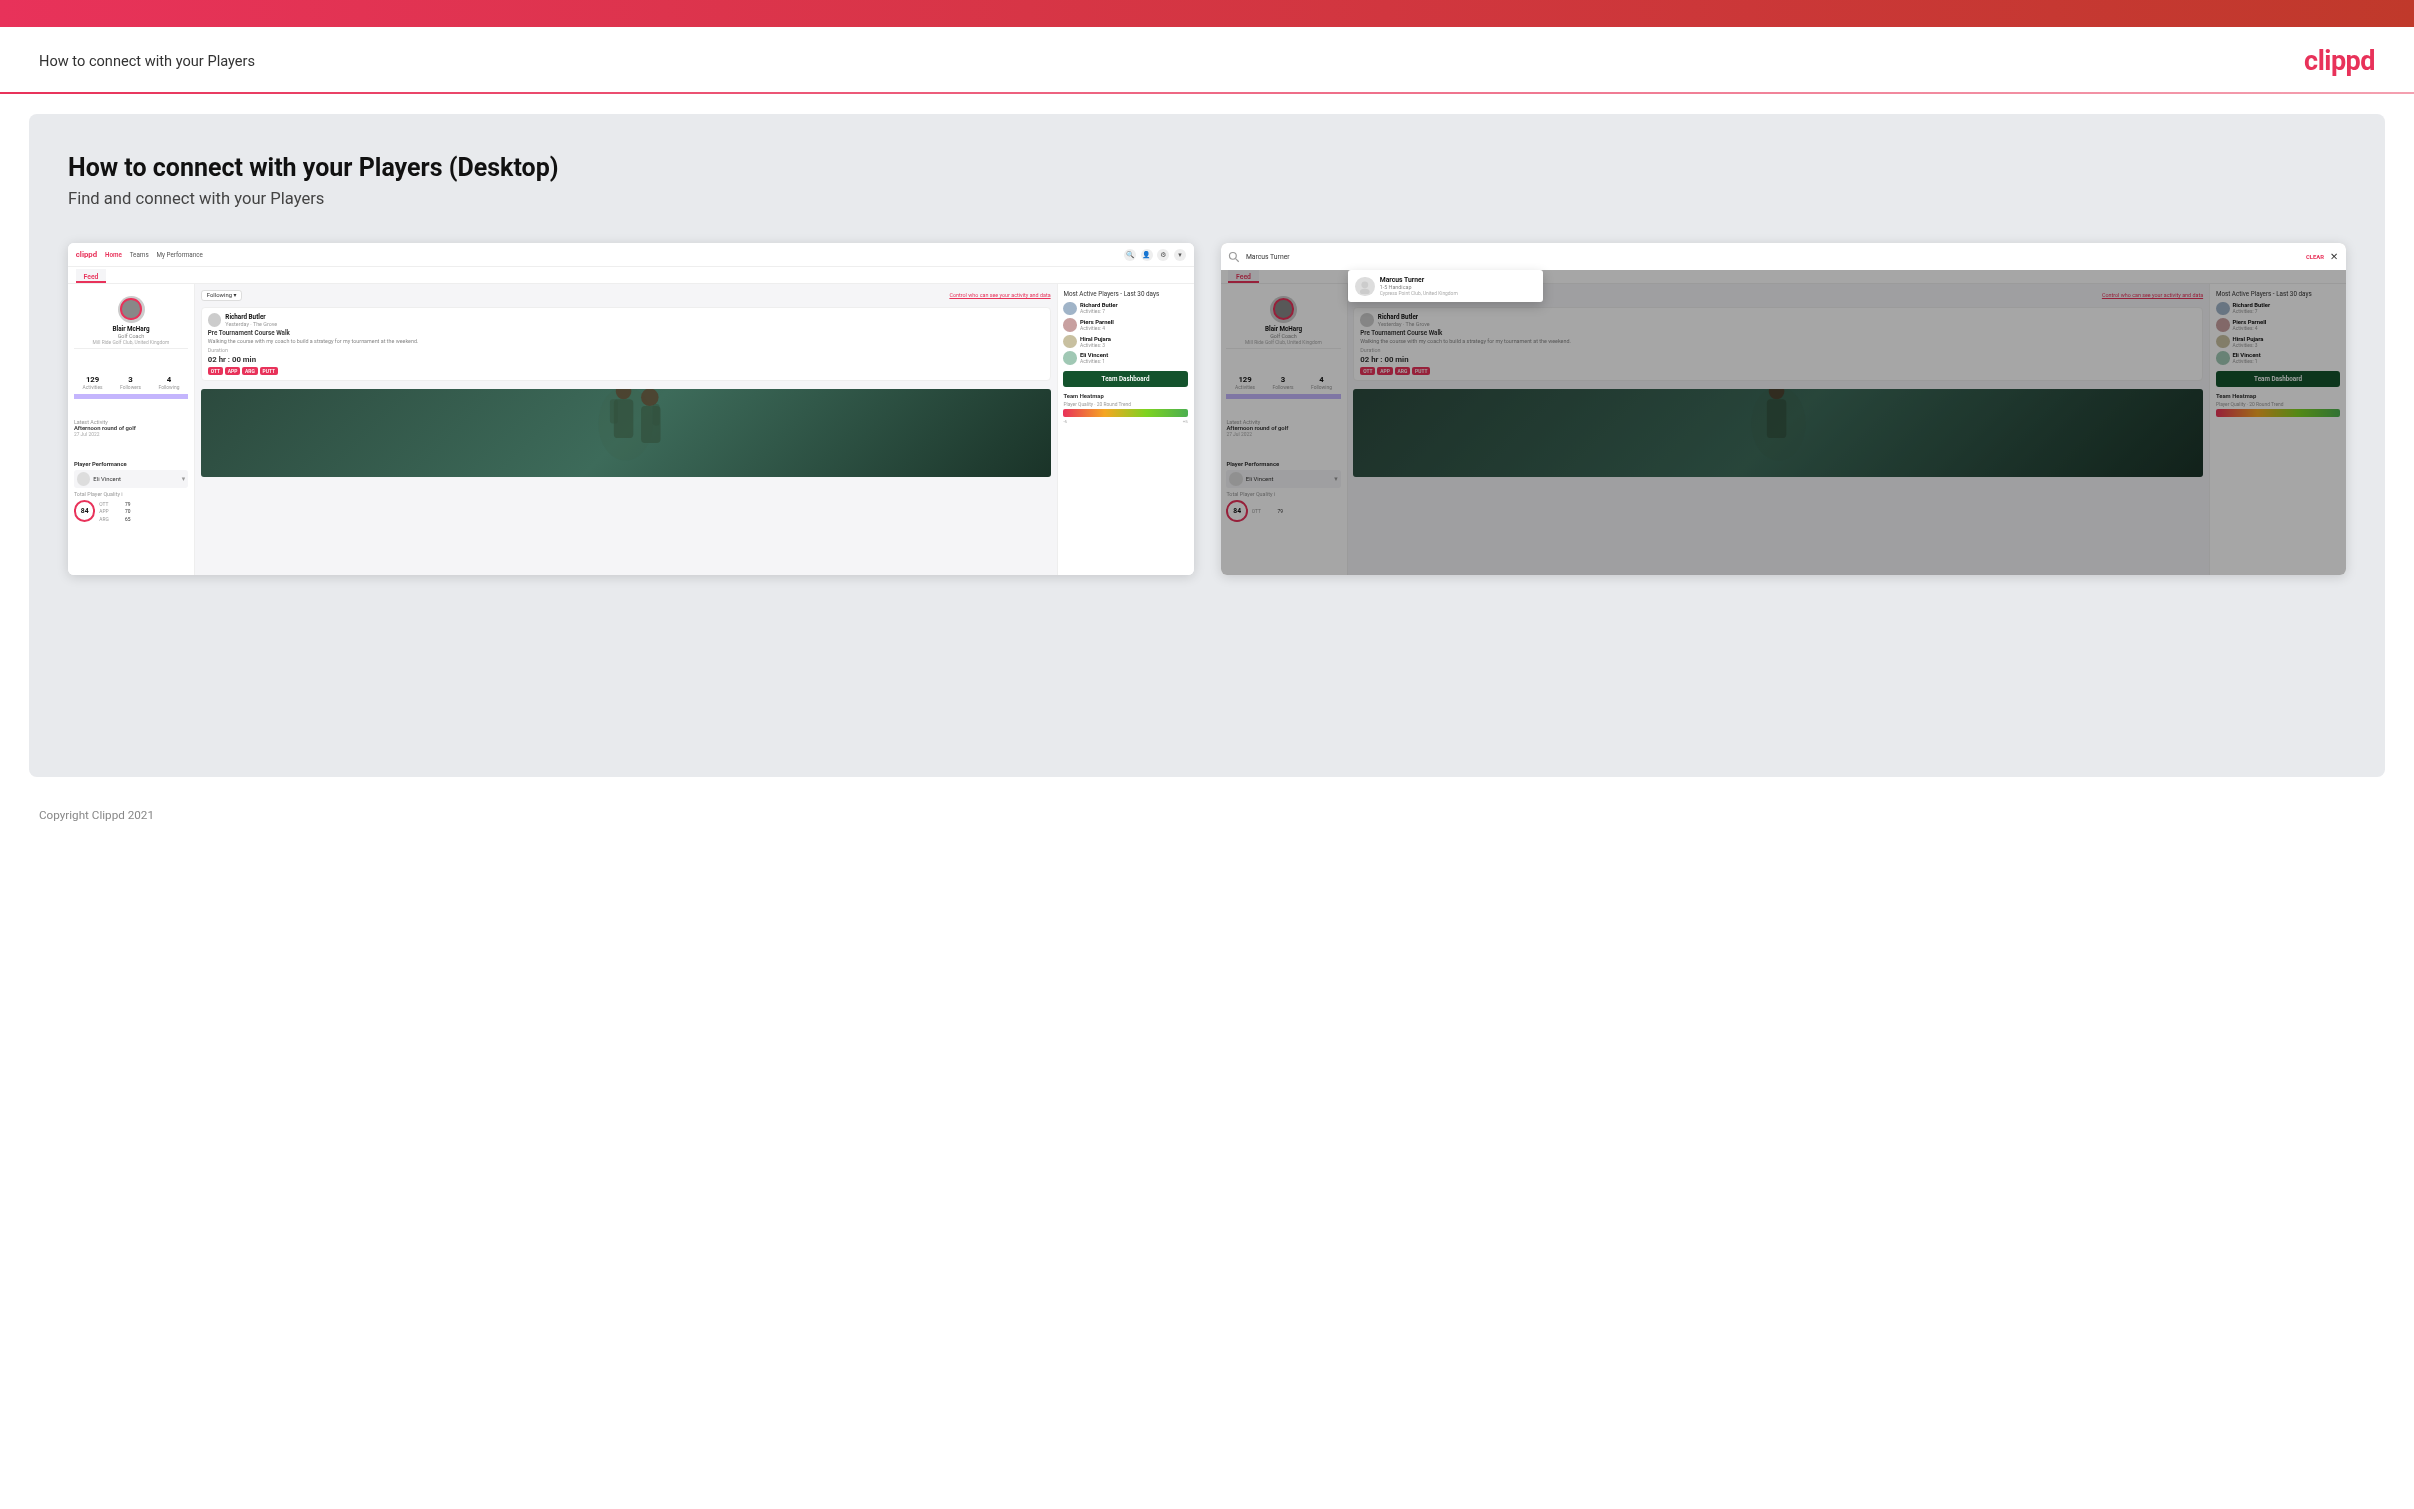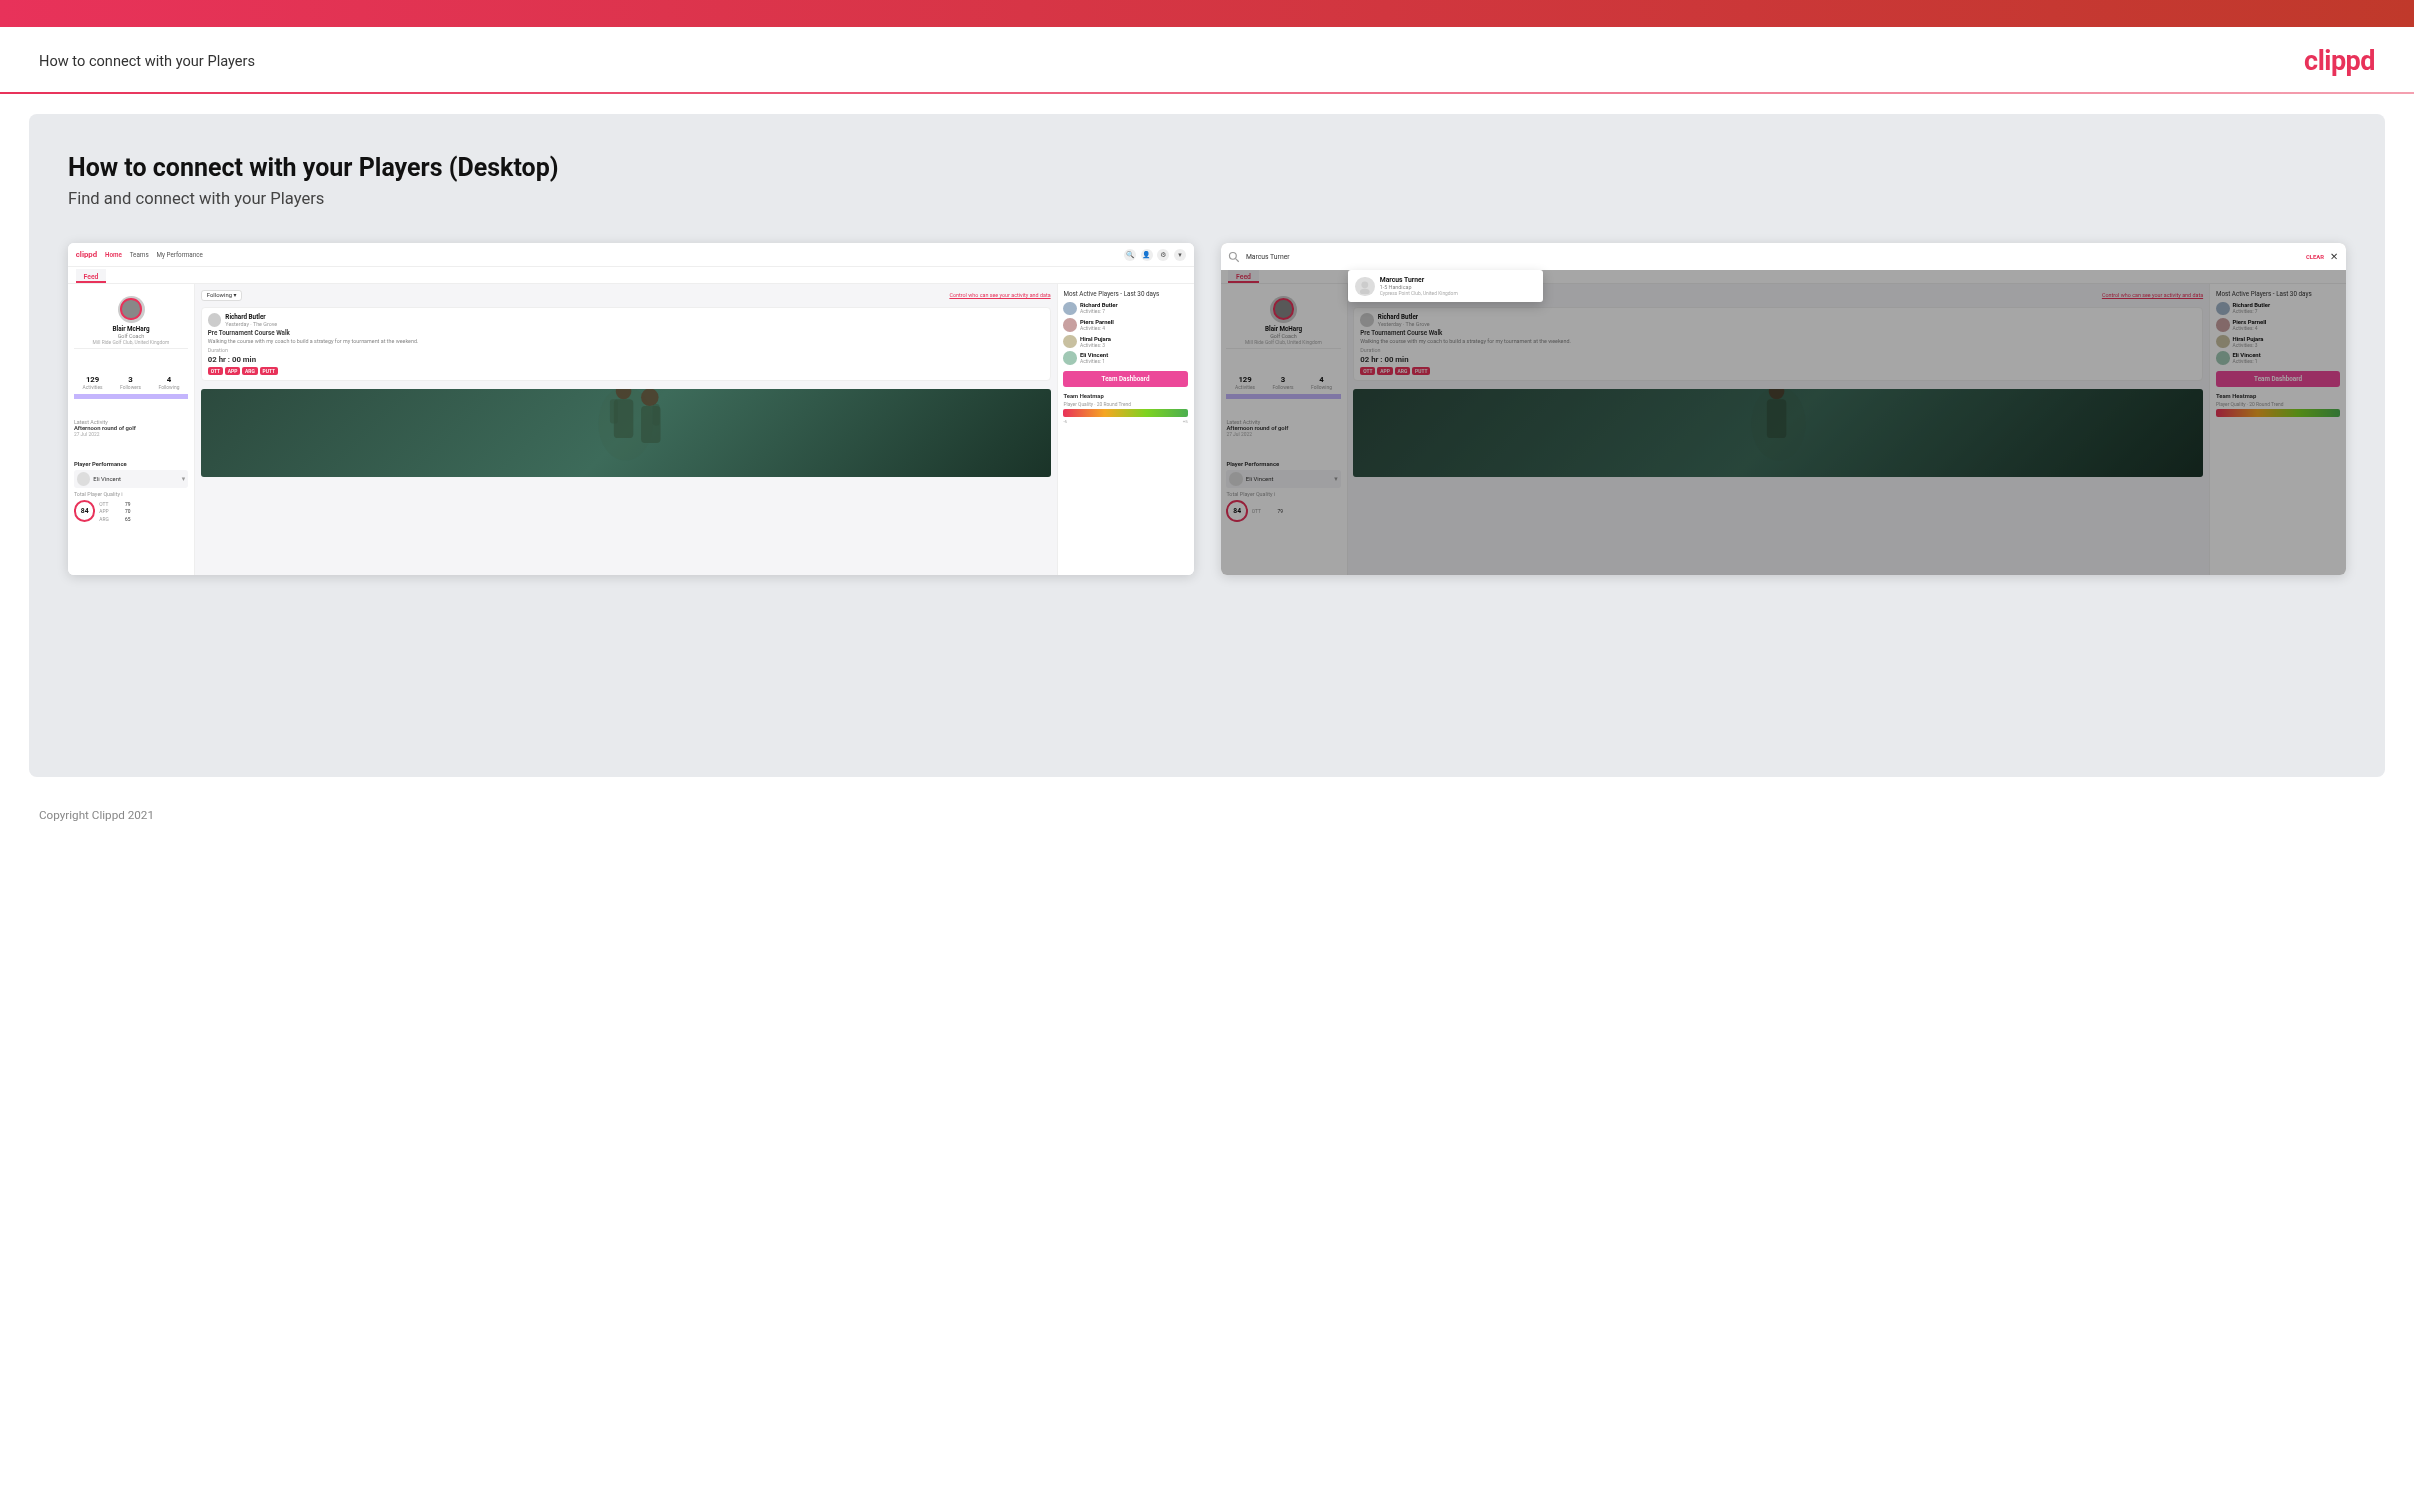--- a/index.html
+++ b/index.html
@@ -473,7 +473,7 @@
     }
 
     .team-dash-btn {
-      background: #ec4899;
+      background: #14532d;
       color: #fff;
       border: none;
       border-radius: 2.9px;

